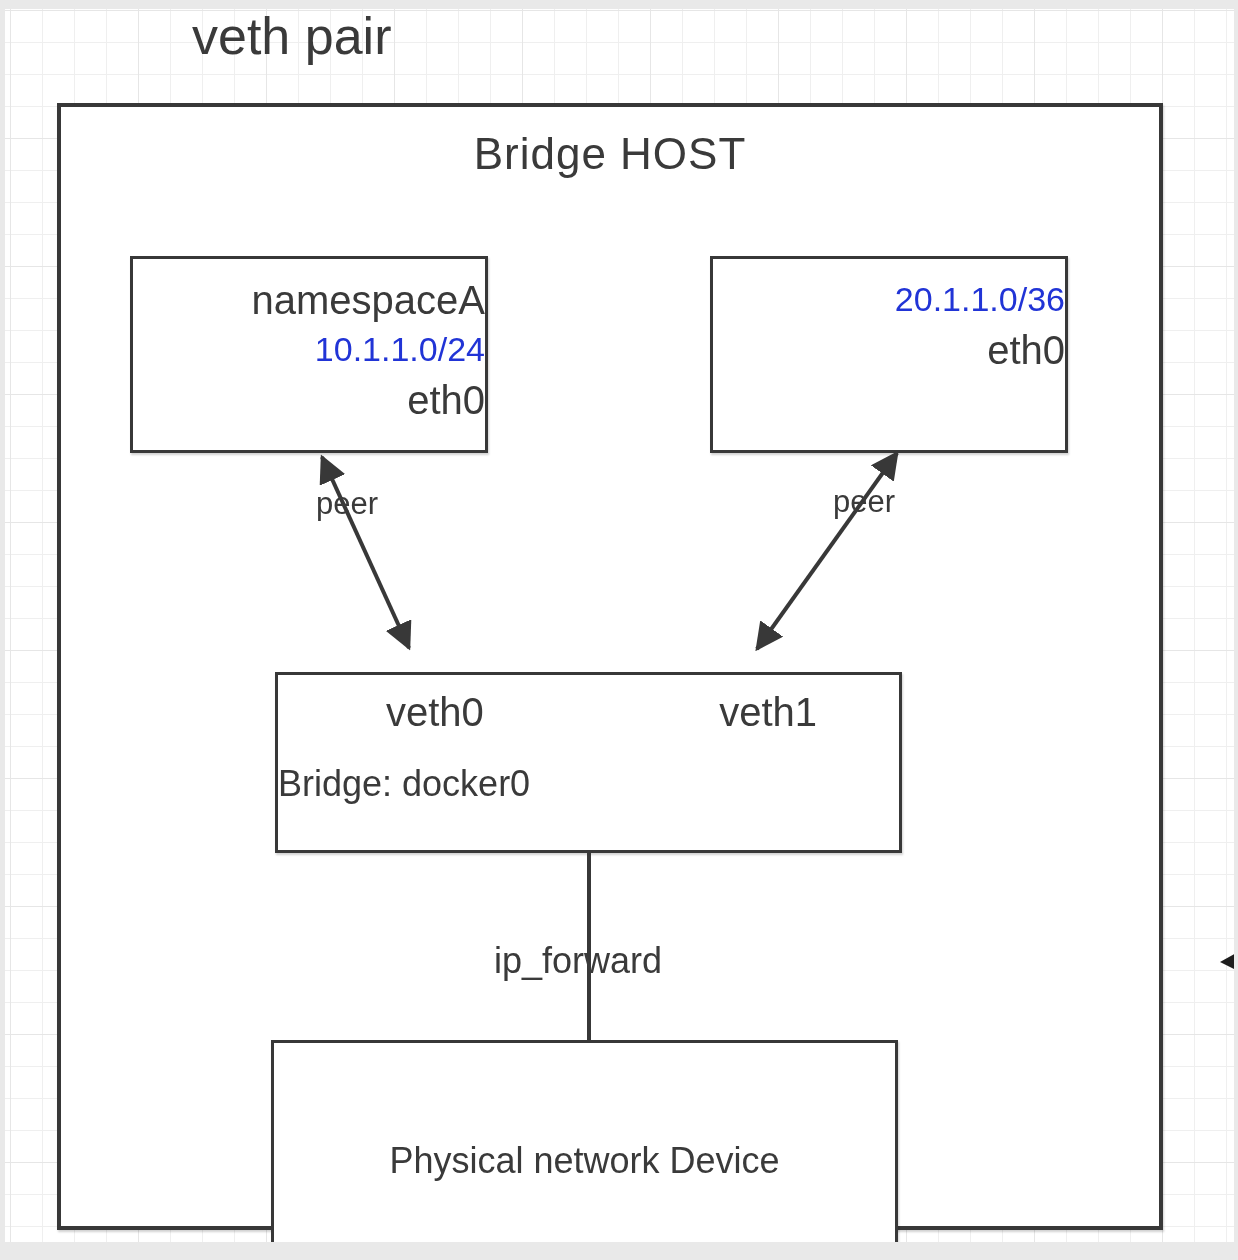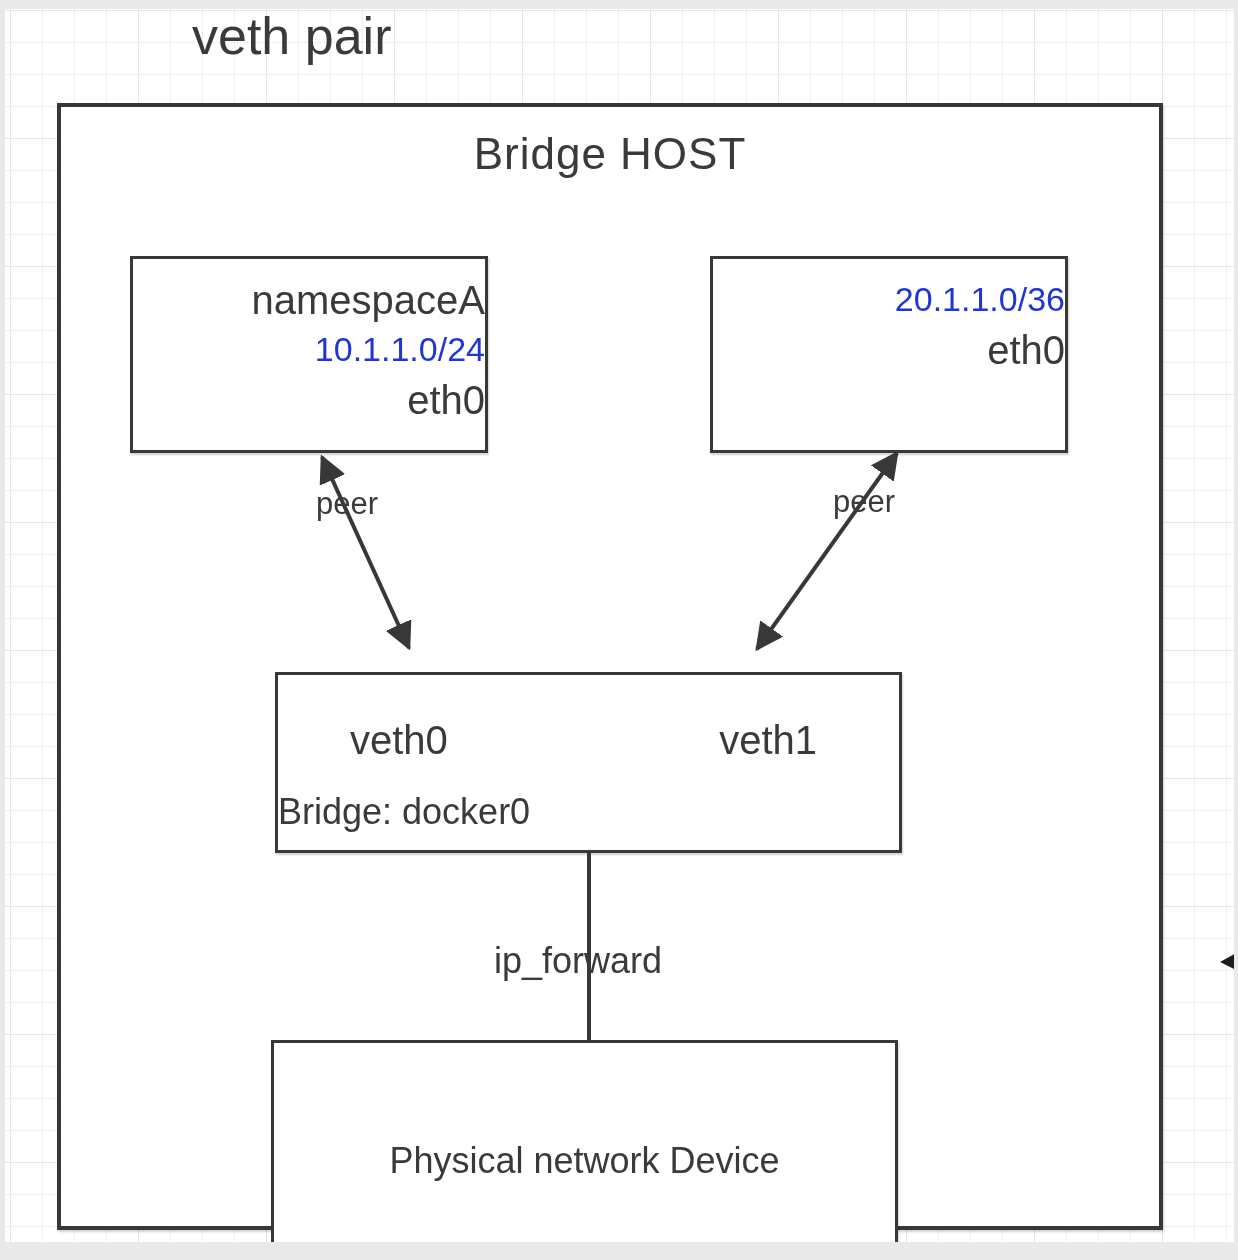--- a/index.html
+++ b/index.html
@@ -85,10 +85,9 @@
   .bridge-ports {
     display: flex;
     justify-content: space-between;
-    padding: 12px 82px 0 72px;
+    padding: 12px 82px 0 108px;
     font-size: 40px;
     line-height: 50px;
-    margin-top: 28px;
   }
   .bridge-label {
     text-align: left;

